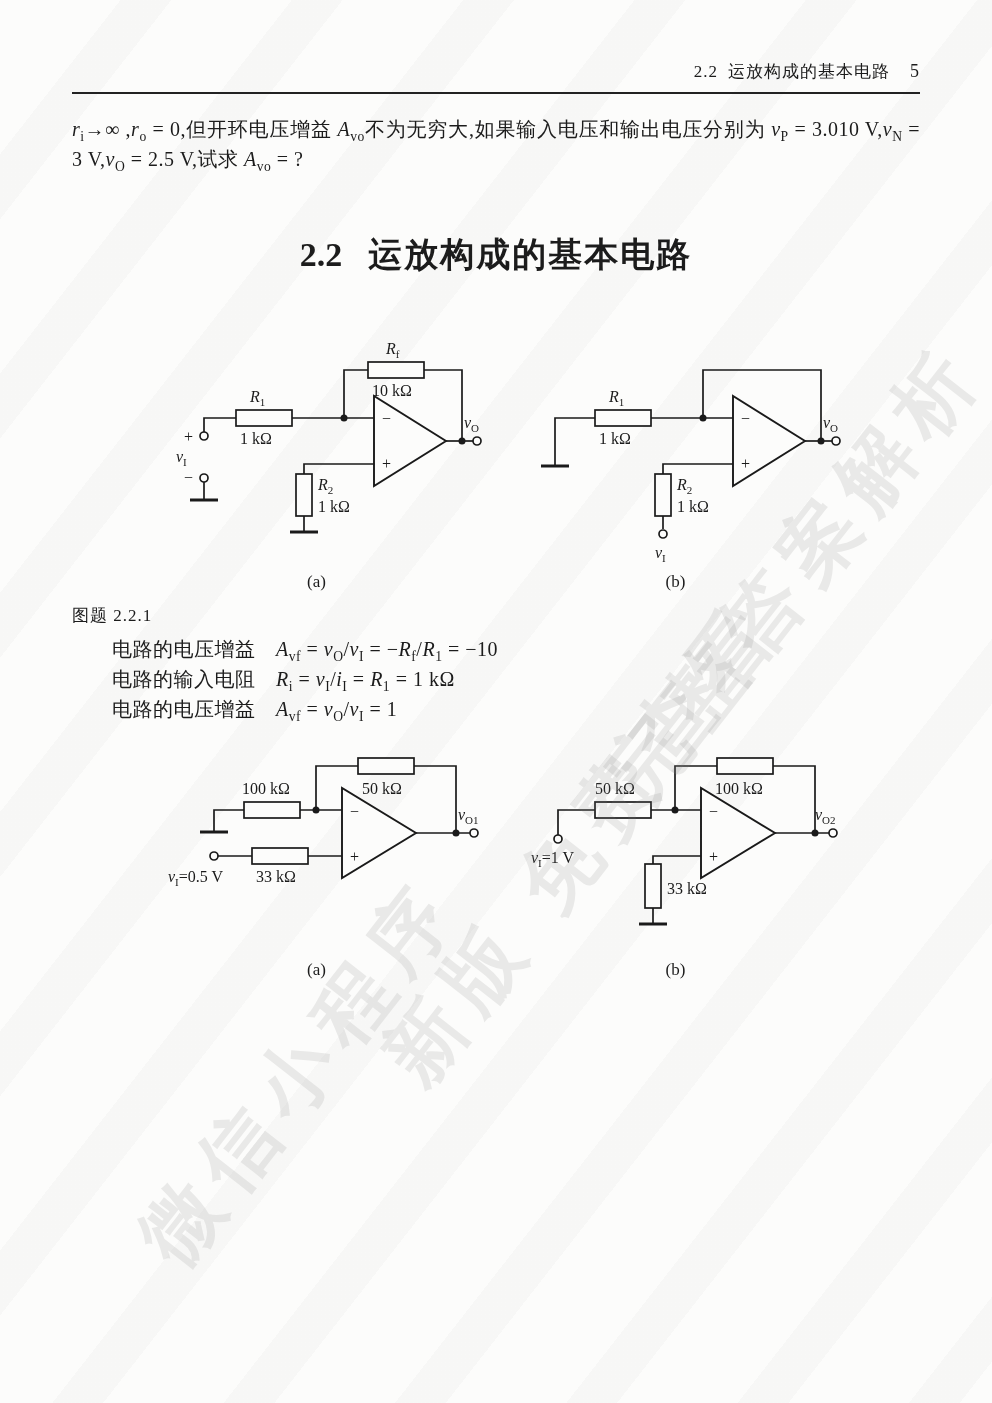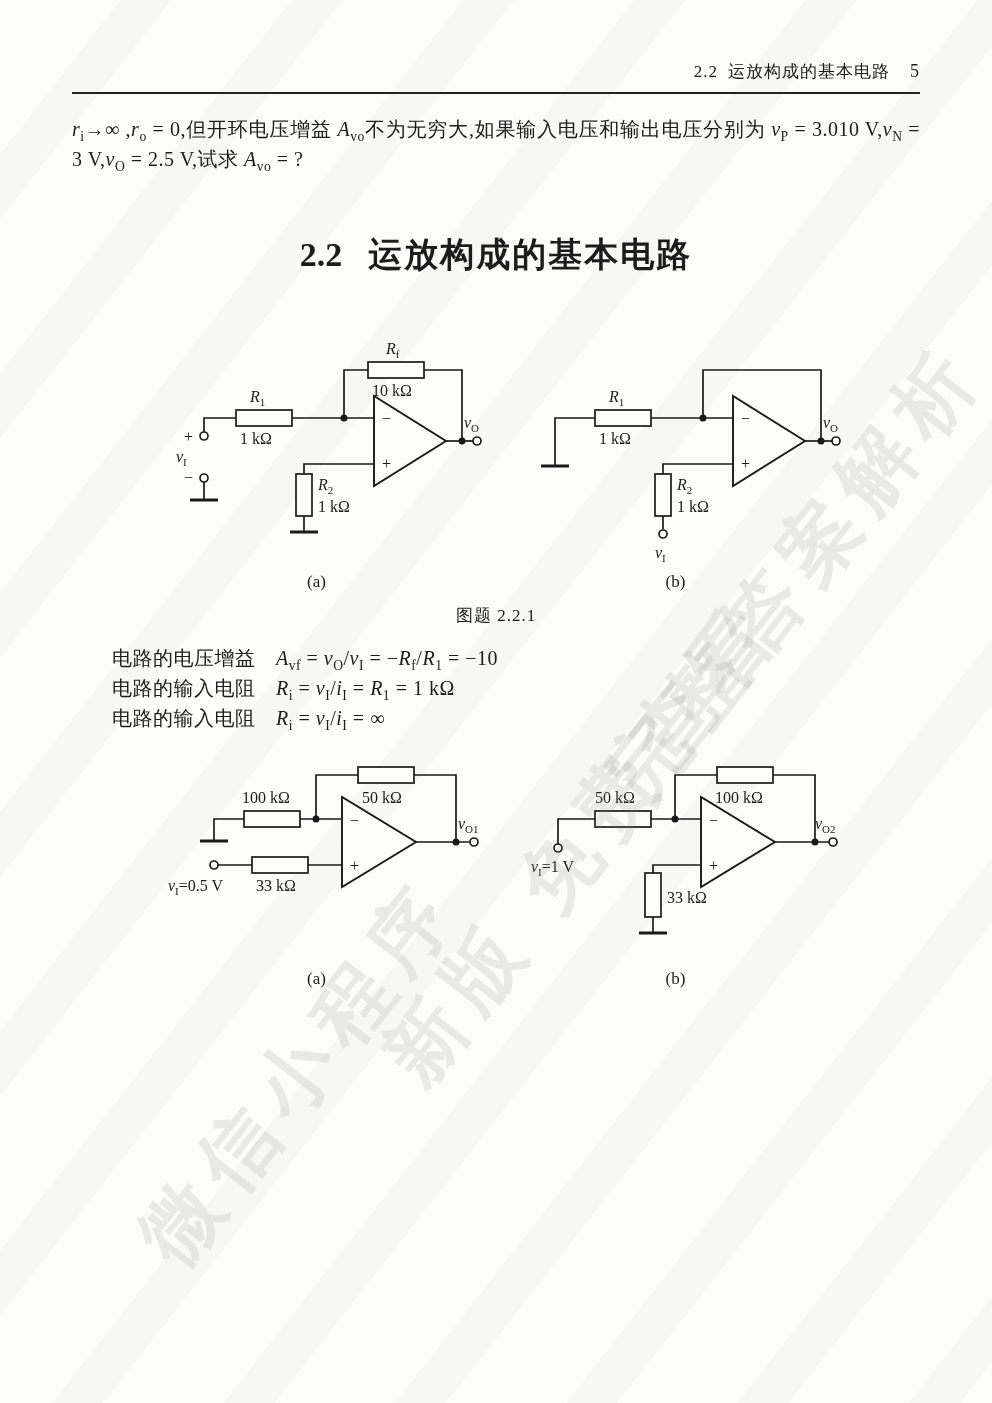--- a/index.html
+++ b/index.html
@@ -20,7 +20,7 @@
   .figrow{display:flex;justify-content:center;align-items:flex-start;gap:14px;margin-top:16px;}
   .figcol{text-align:center;}
   .figtag{font-size:17px;margin-top:0;}
-  .figcap{text-align:center;font-size:17px;margin:12px 0 20px;letter-spacing:1px;}
+  .figcap{text-align:left;font-size:17px;margin:12px 0 11px;letter-spacing:1px;}
   sub{font-size:.68em;}
   i{font-family:"Liberation Serif","DejaVu Serif",serif;}
   

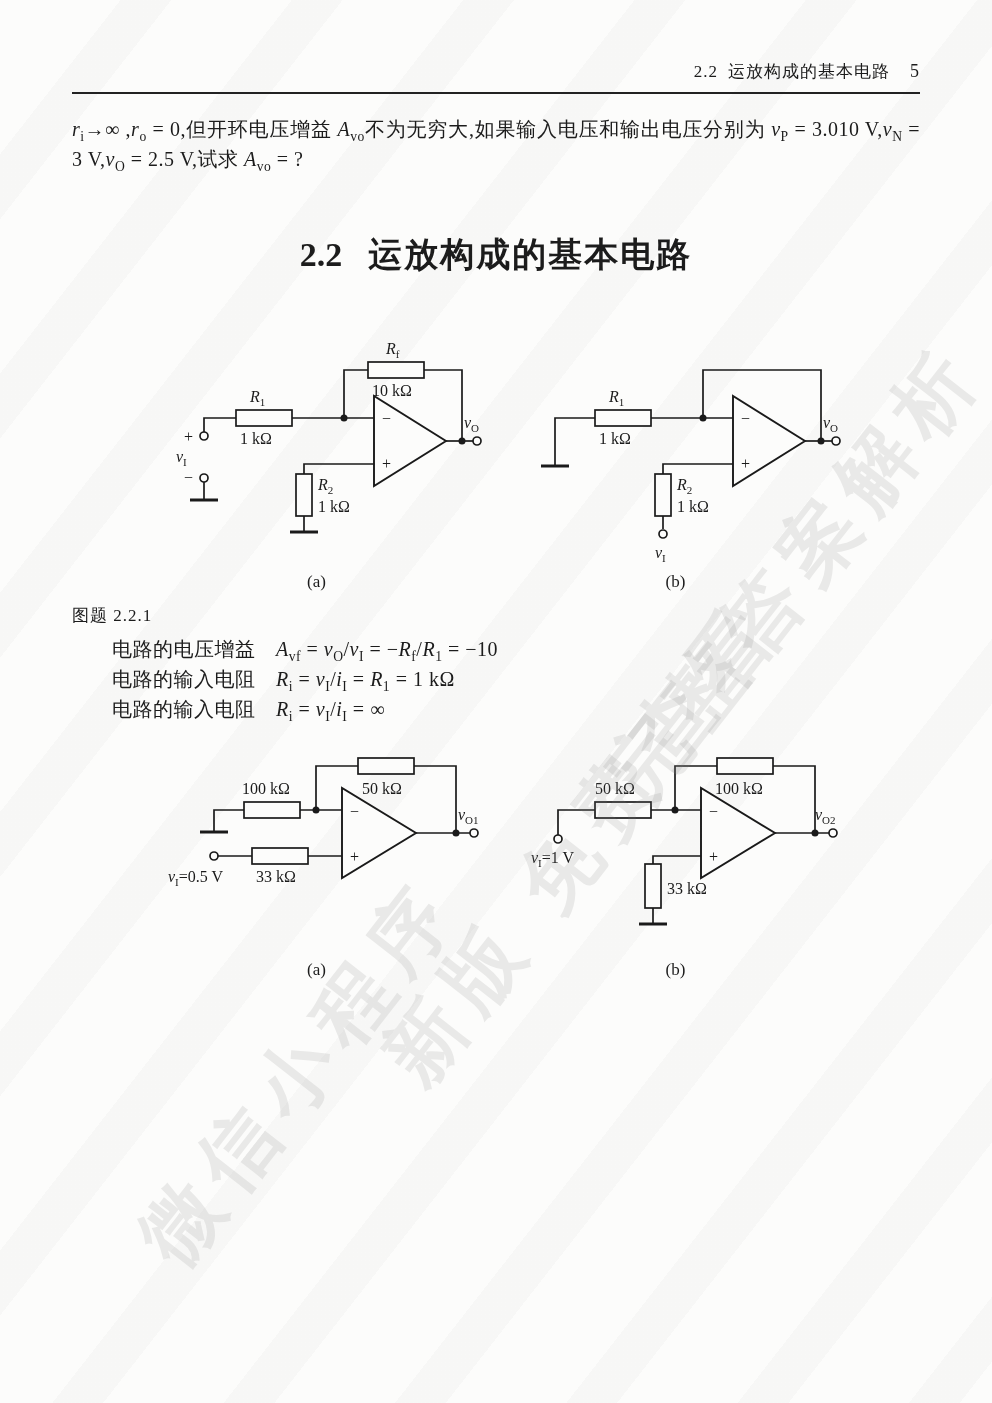--- a/index.html
+++ b/index.html
@@ -155,6 +155,7 @@
 
     <p class="body indent">电路的电压增益　<i>A</i><sub>vf</sub> = <i>v</i><sub>O</sub>/<i>v</i><sub>I</sub> = −<i>R</i><sub>f</sub>/<i>R</i><sub>1</sub> = −10</p>
     <p class="body indent">电路的输入电阻　<i>R</i><sub>i</sub> = <i>v</i><sub>I</sub>/<i>i</i><sub>I</sub> = <i>R</i><sub>1</sub> = 1 kΩ</p>
+    <p class="body indent">电路的电压增益　<i>A</i><sub>vf</sub> = <i>v</i><sub>O</sub>/<i>v</i><sub>I</sub> = 1</p>
     <p class="body indent">电路的输入电阻　<i>R</i><sub>i</sub> = <i>v</i><sub>I</sub>/<i>i</i><sub>I</sub> = ∞</p>
 
     <div class="figrow">

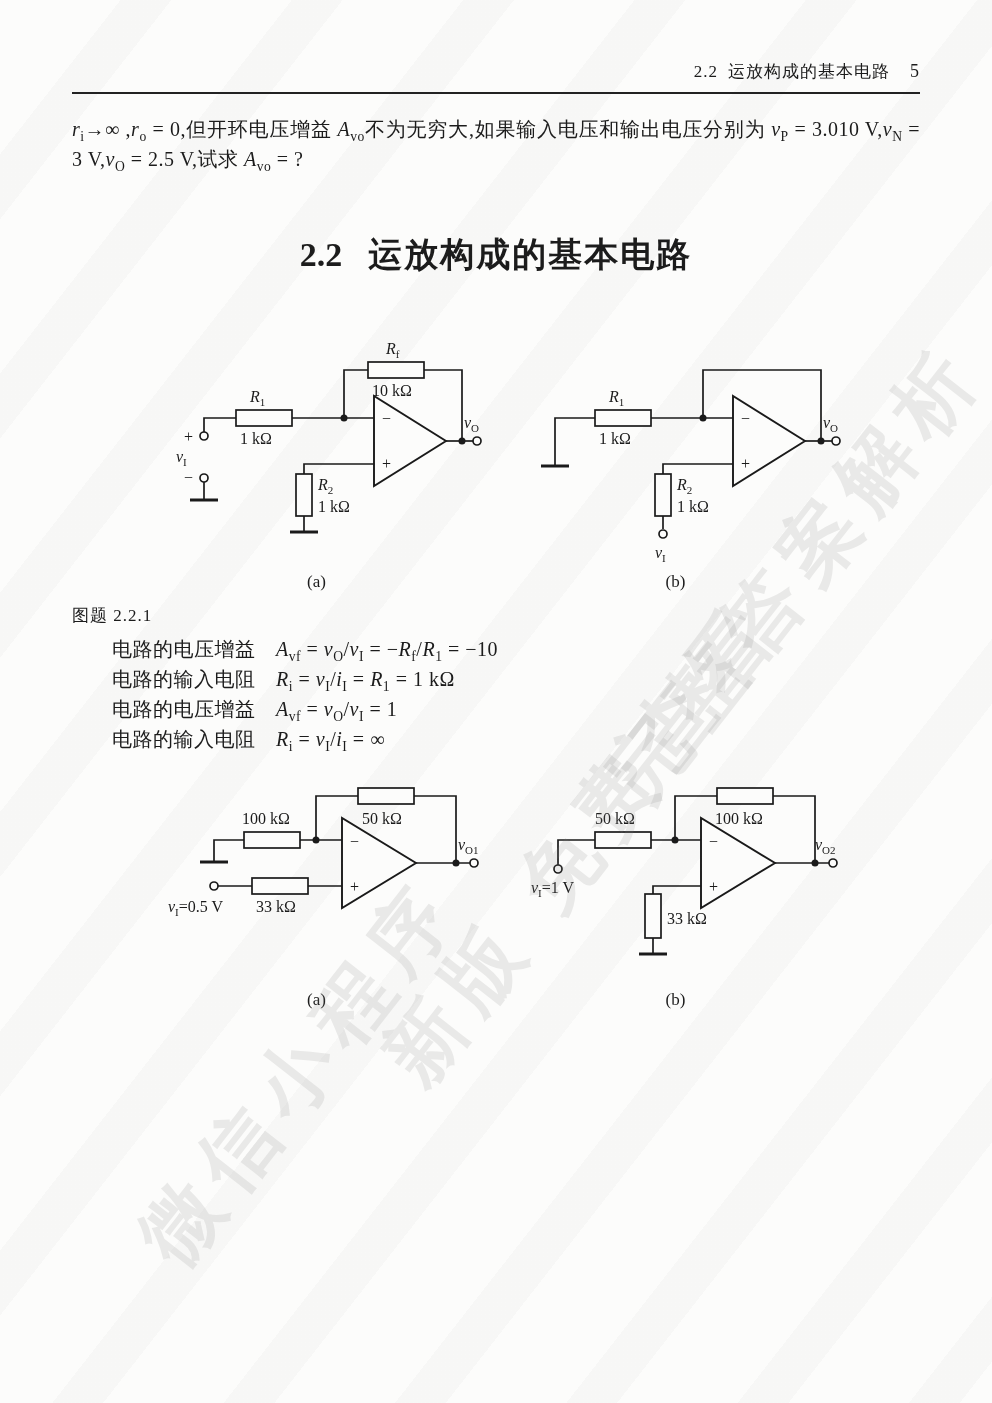--- a/index.html
+++ b/index.html
@@ -156,7 +156,6 @@
     <p class="body indent">电路的电压增益　<i>A</i><sub>vf</sub> = <i>v</i><sub>O</sub>/<i>v</i><sub>I</sub> = −<i>R</i><sub>f</sub>/<i>R</i><sub>1</sub> = −10</p>
     <p class="body indent">电路的输入电阻　<i>R</i><sub>i</sub> = <i>v</i><sub>I</sub>/<i>i</i><sub>I</sub> = <i>R</i><sub>1</sub> = 1 kΩ</p>
     <p class="body indent">电路的电压增益　<i>A</i><sub>vf</sub> = <i>v</i><sub>O</sub>/<i>v</i><sub>I</sub> = 1</p>
-    <p class="body indent">电路的输入电阻　<i>R</i><sub>i</sub> = <i>v</i><sub>I</sub>/<i>i</i><sub>I</sub> = ∞</p>
 
     <div class="figrow">
 

